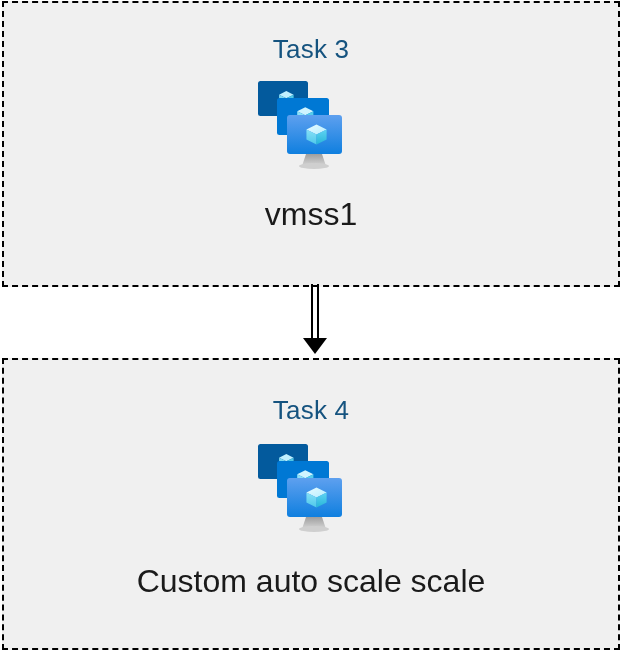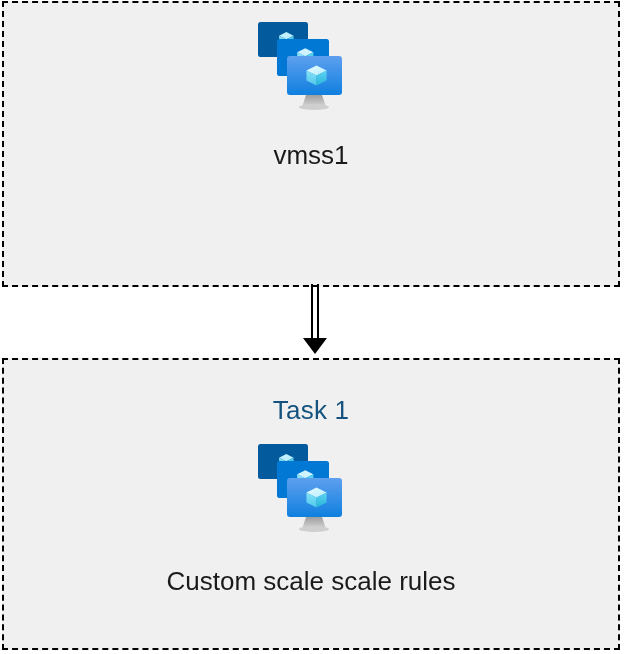--- a/index.html
+++ b/index.html
@@ -97,6 +97,7 @@
 
   <div class="task-box" id="task-box-1">
 
+    <div class="task-title">Task 3</div>
 
     <svg class="vmss-icon" viewBox="0 0 110 100" aria-hidden="true">
       <defs>

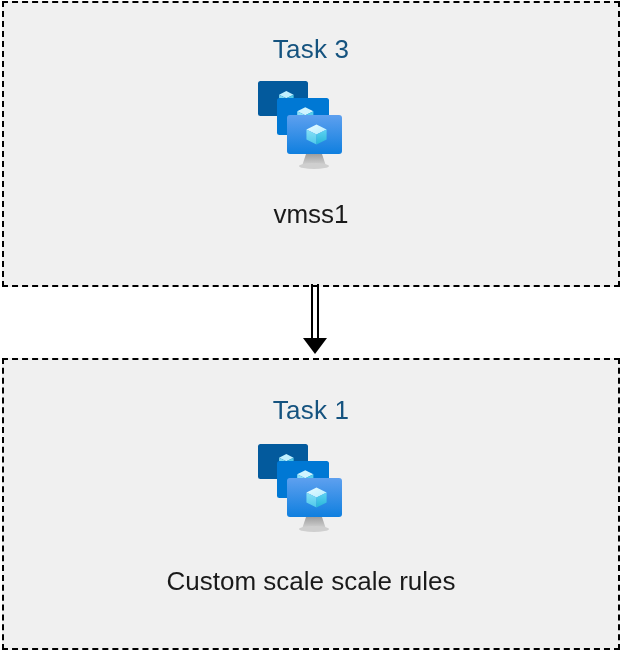--- a/index.html
+++ b/index.html
@@ -62,7 +62,7 @@
 
   .task-caption {
     color: #1a1a1a;
-    font-size: 26px;
+    font-size: 32px;
     line-height: 32px;
     text-align: center;
     white-space: nowrap;

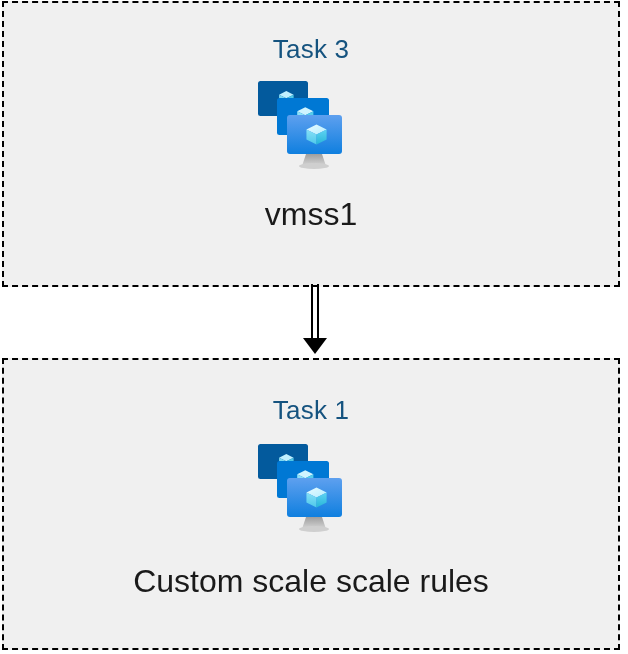--- a/index.html
+++ b/index.html
@@ -170,7 +170,7 @@
 
   <div class="task-box" id="task-box-2">
 
-    <div class="task-title">Task 1</div>
+    <div class="task-title">Task 4</div>
 
     <svg class="vmss-icon" viewBox="0 0 110 100" aria-hidden="true">
       <defs>

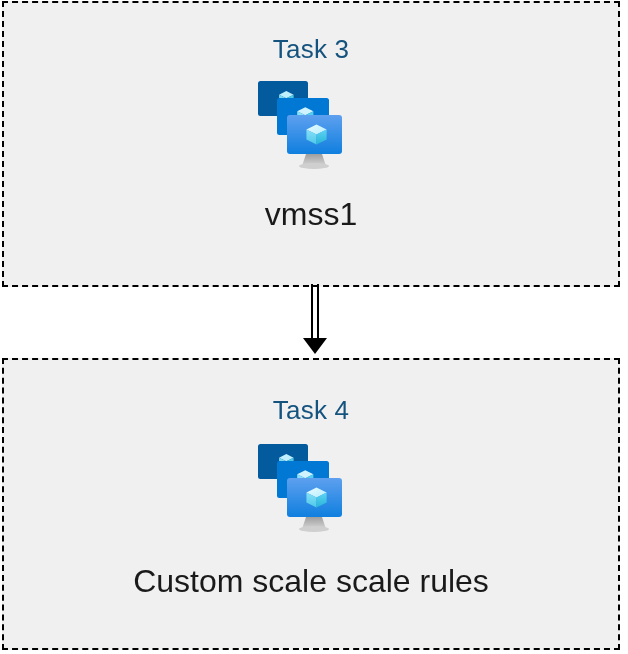--- a/index.html
+++ b/index.html
@@ -228,7 +228,7 @@
     </svg>
 
     <div class="caption-block">
-      <div class="task-caption">Custom scale scale rules</div>
+      <div class="task-caption">Custom auto scale scale</div>
     </div>
   </div>
 

